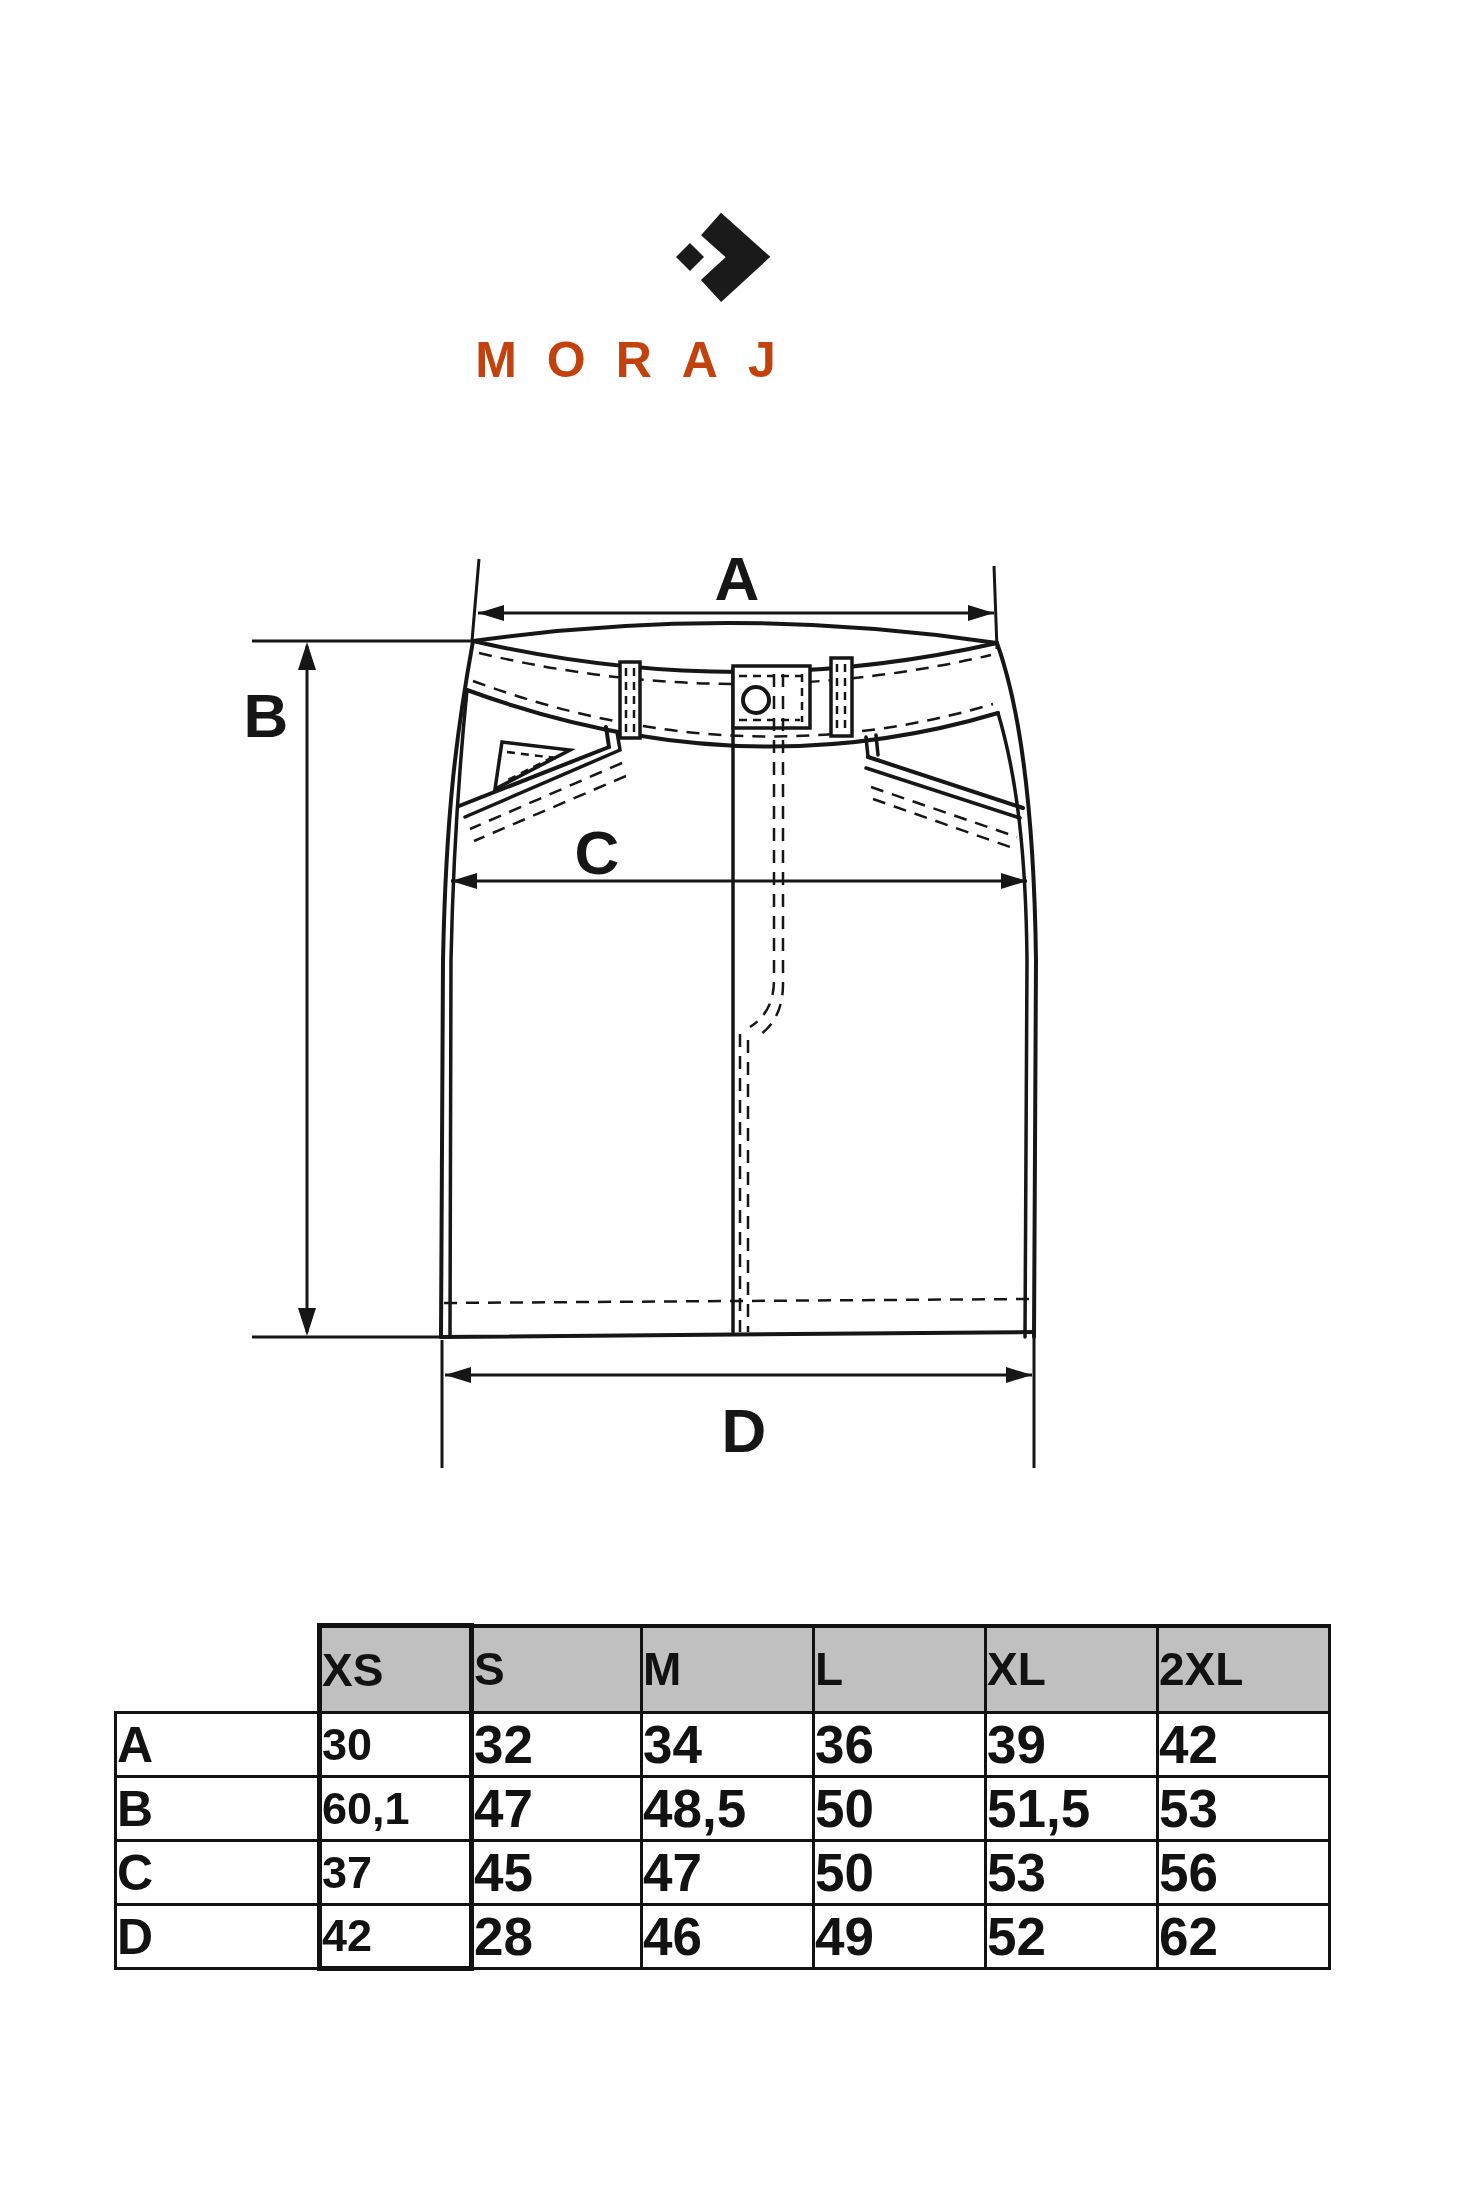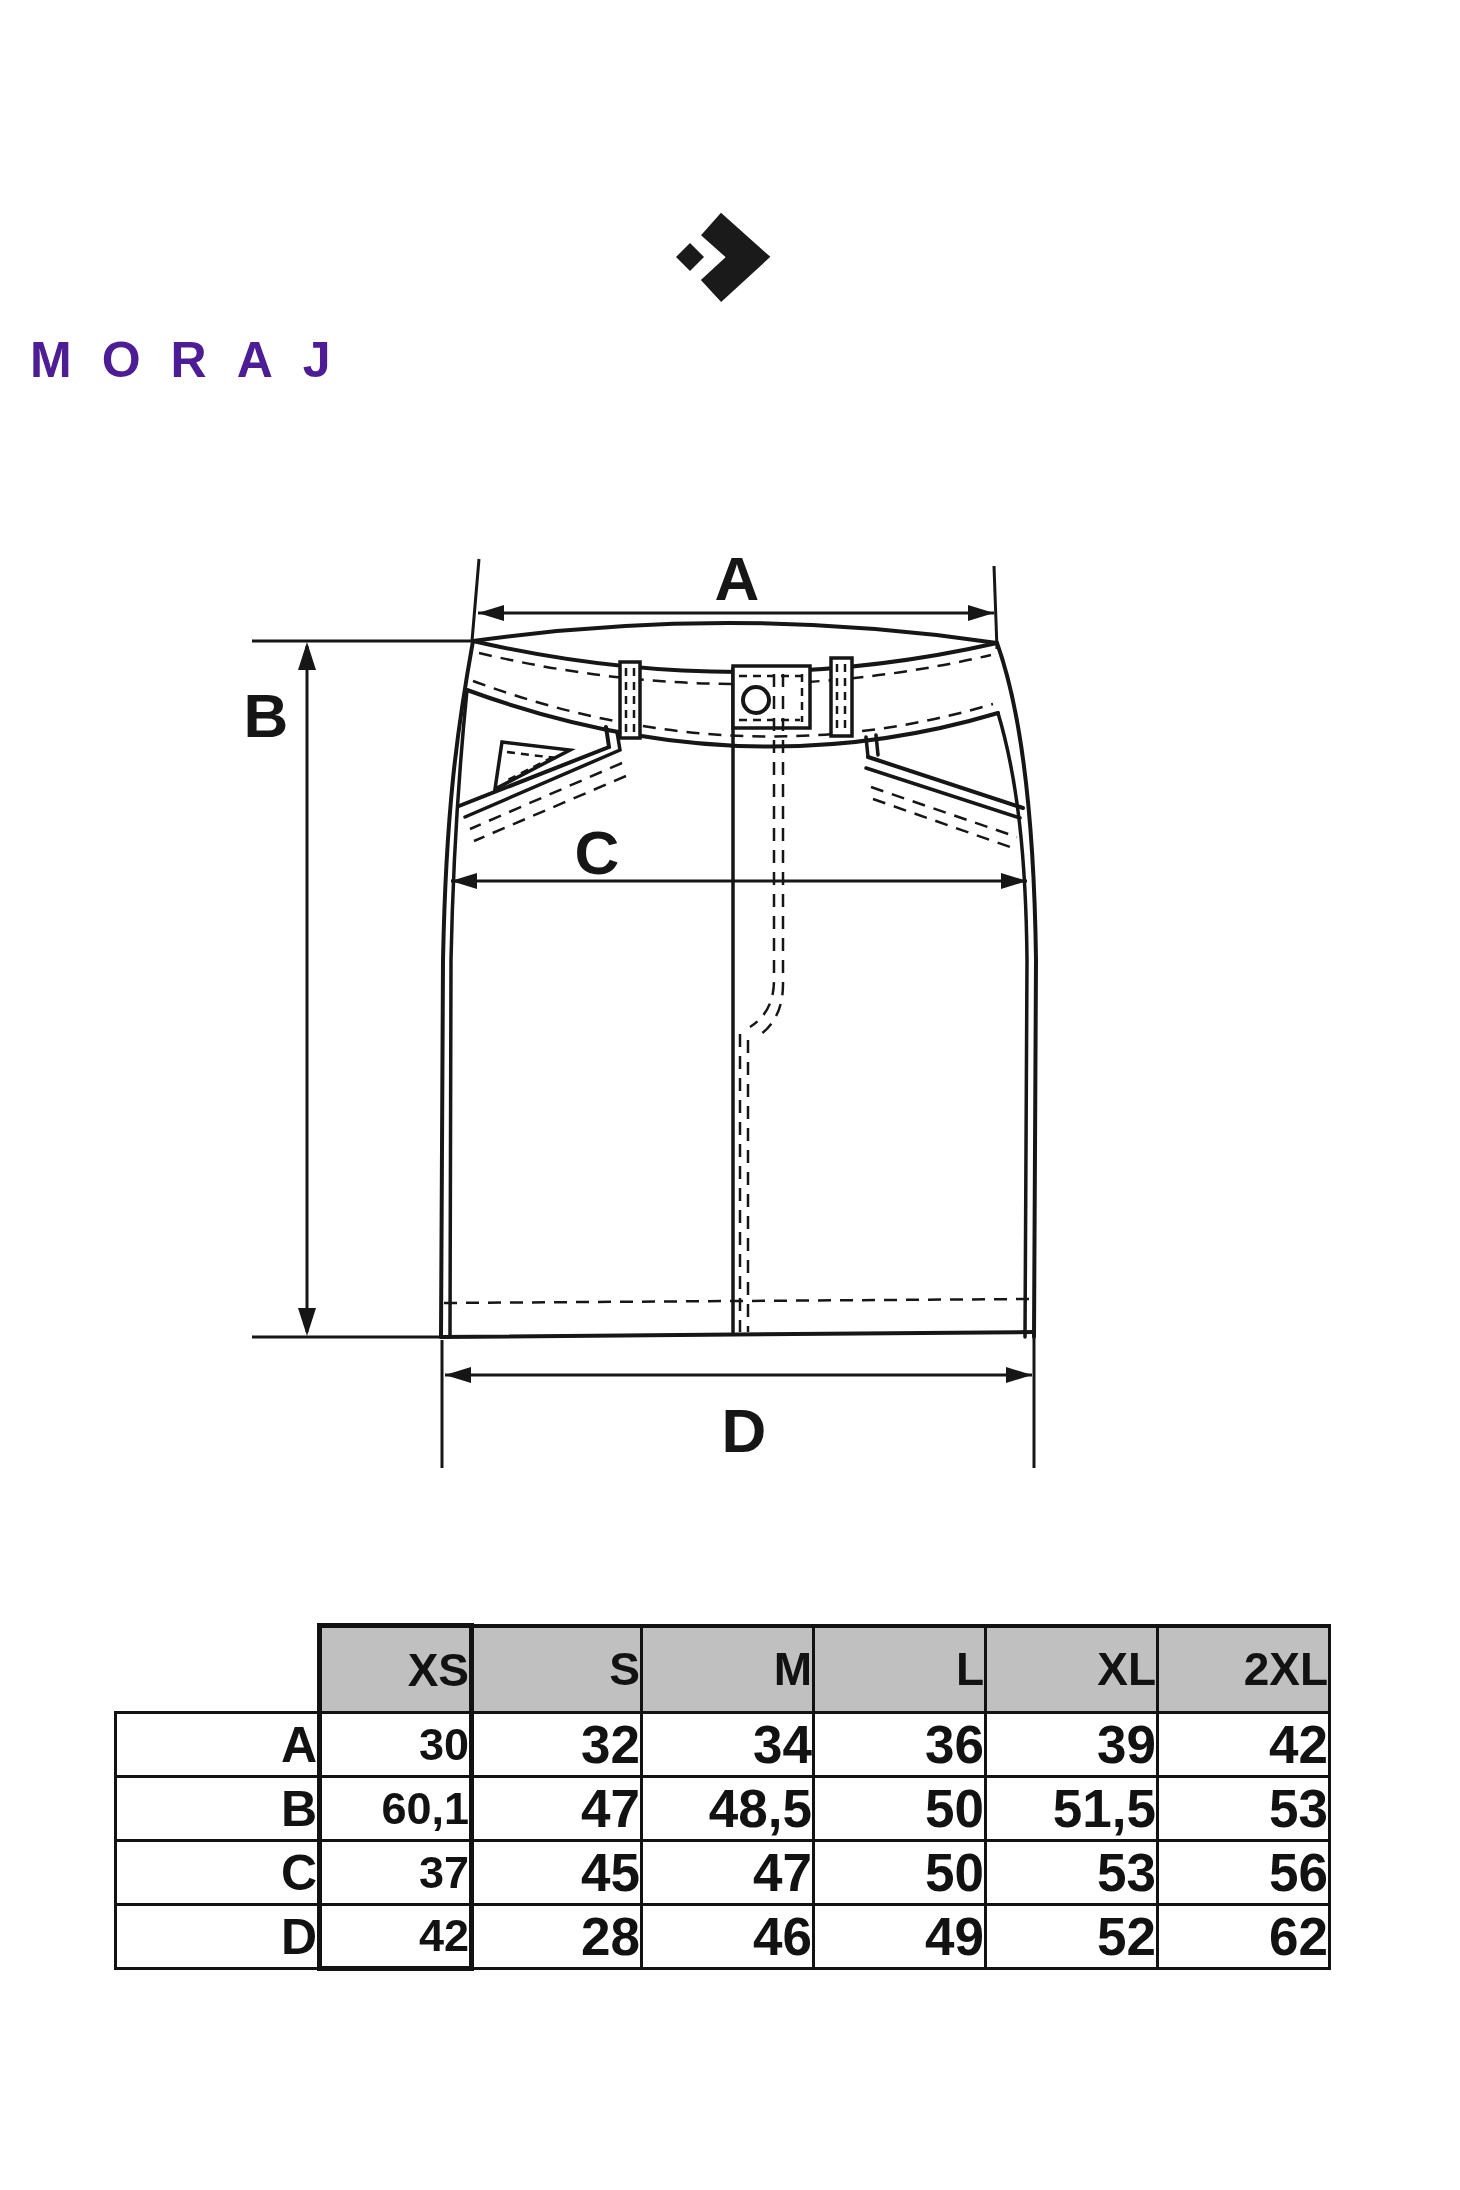--- a/index.html
+++ b/index.html
@@ -10,8 +10,8 @@
   
   .logo-icon{position:absolute;left:660px;top:195px;width:130px;height:125px;}
   .brand-name{
-    position:absolute;left:0;top:331px;width:1251px;text-align:left;
-    font-size:50px;font-weight:700;letter-spacing:30px;text-indent:30px;color:#4c1d95;
+    position:absolute;left:0;top:331px;width:1251px;text-align:center;
+    font-size:50px;font-weight:700;letter-spacing:30px;text-indent:30px;color:#c2410c;
   }
   
   .sketch{position:absolute;left:0;top:0;width:1460px;height:1560px;}

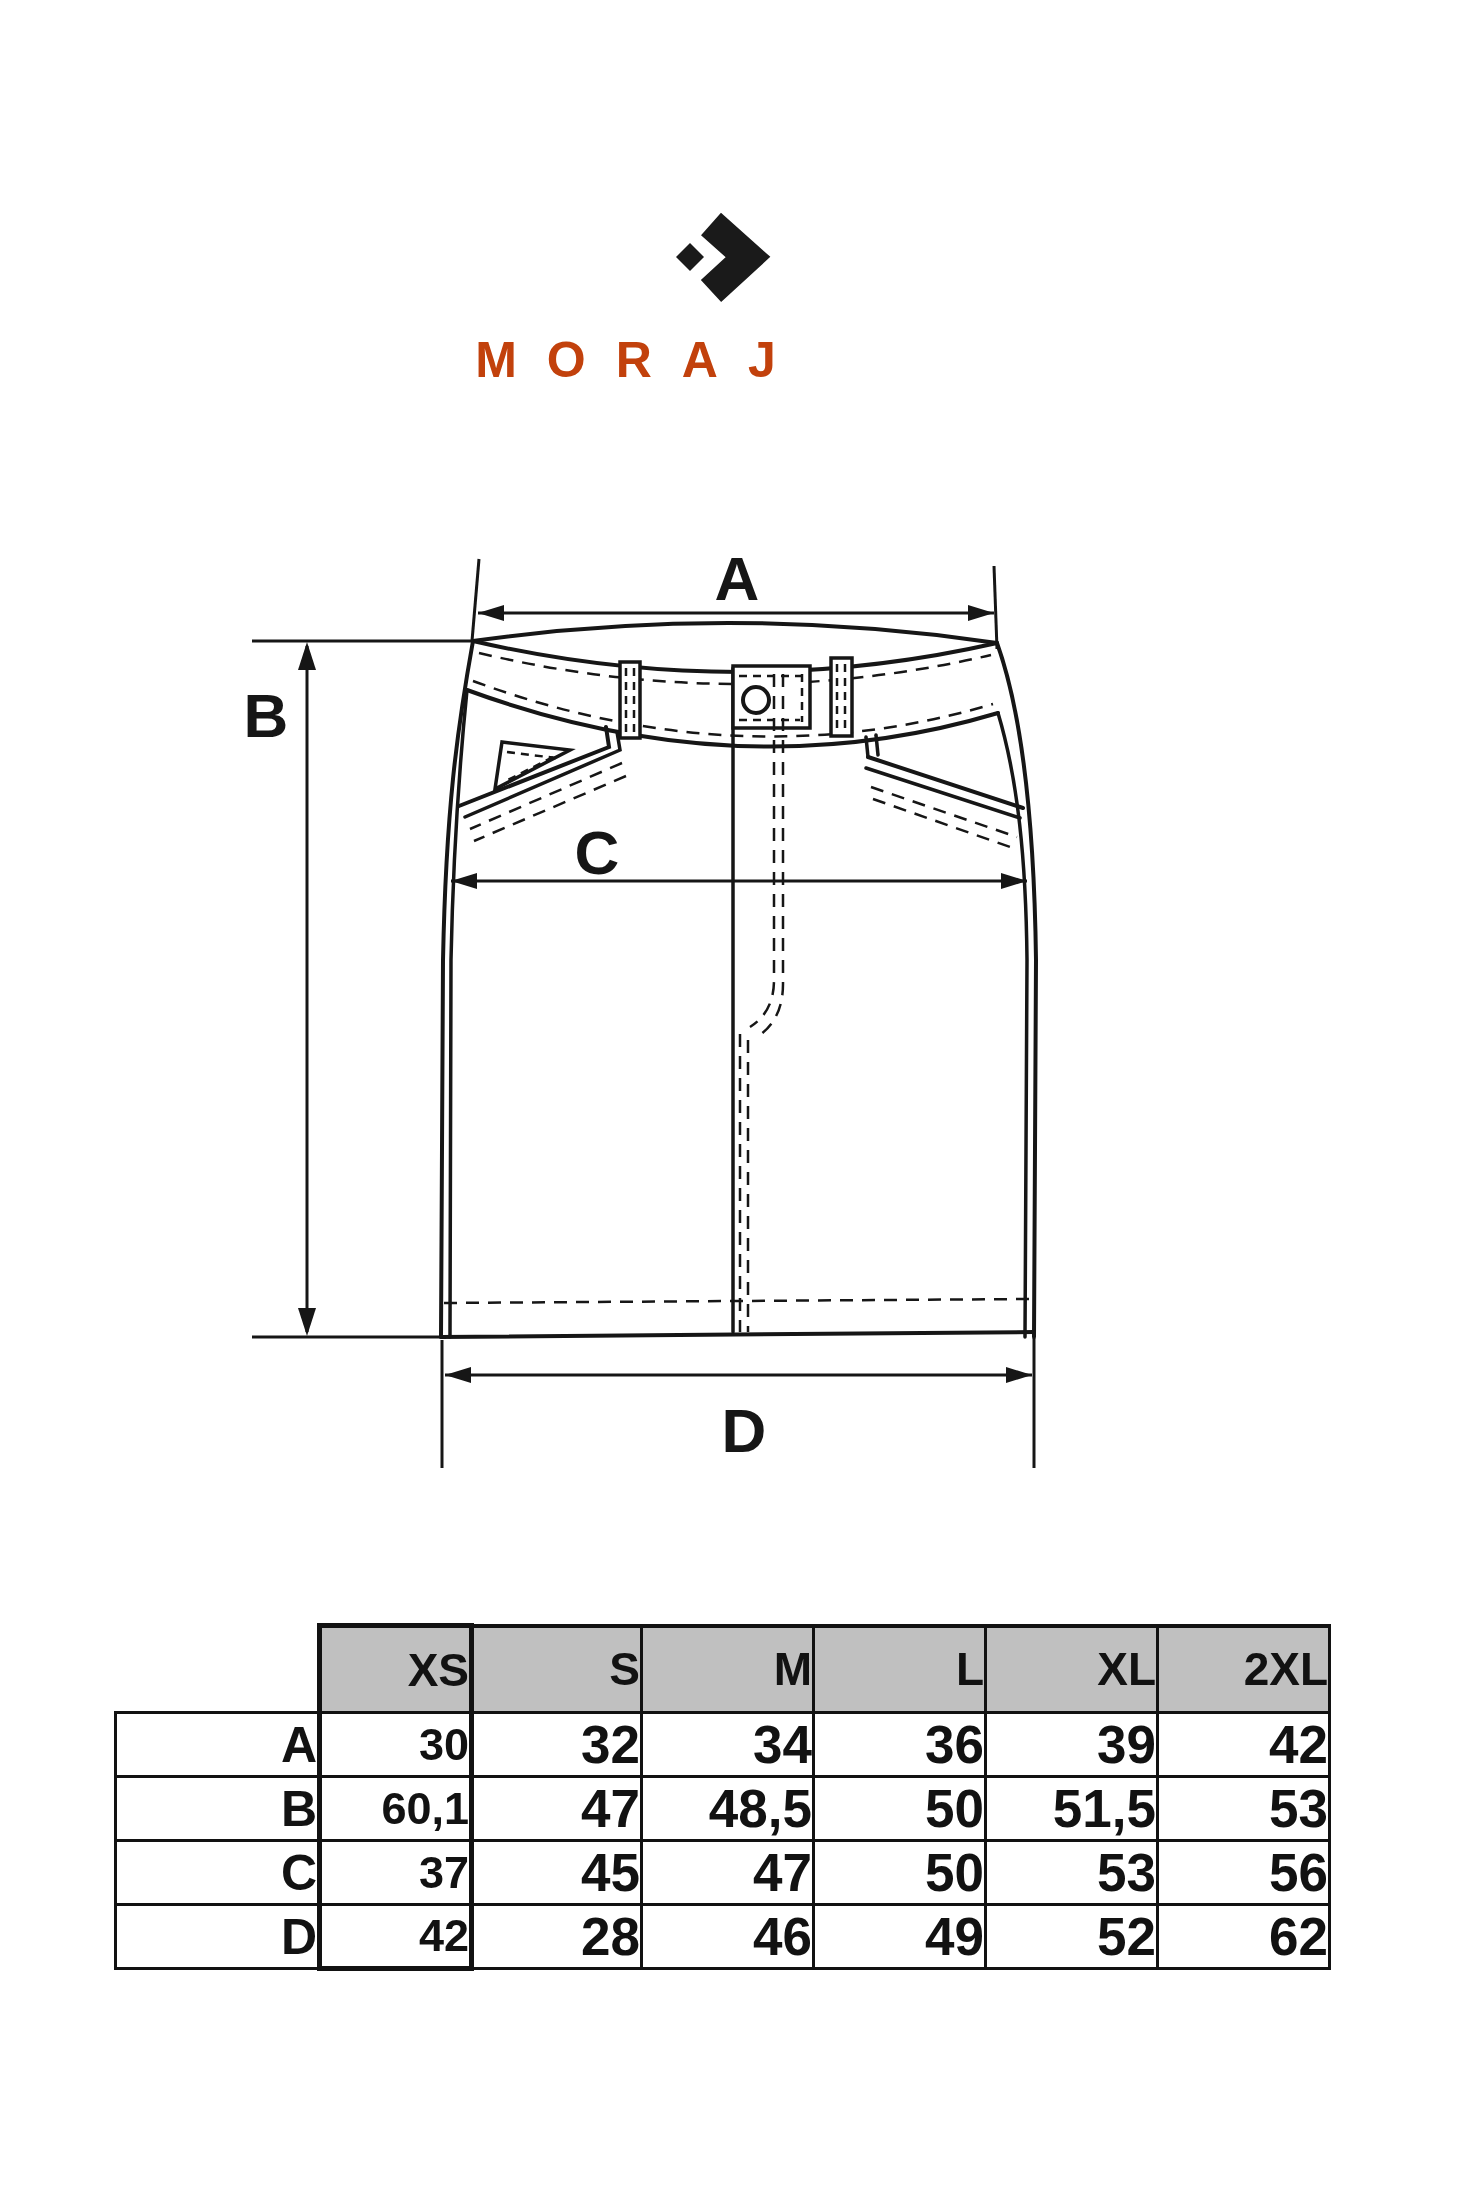--- a/index.html
+++ b/index.html
@@ -29,7 +29,7 @@
     position:absolute;left:114px;top:1623px;border-collapse:collapse;table-layout:fixed;
   }
   .size-chart th,.size-chart td{
-    border:3px solid #121212;padding:0;text-align:right;vertical-align:middle;
+    border:3px solid #121212;padding:0;text-align:left;vertical-align:middle;
     overflow:hidden;white-space:nowrap;
   }
   .size-chart thead tr{height:87px;}

